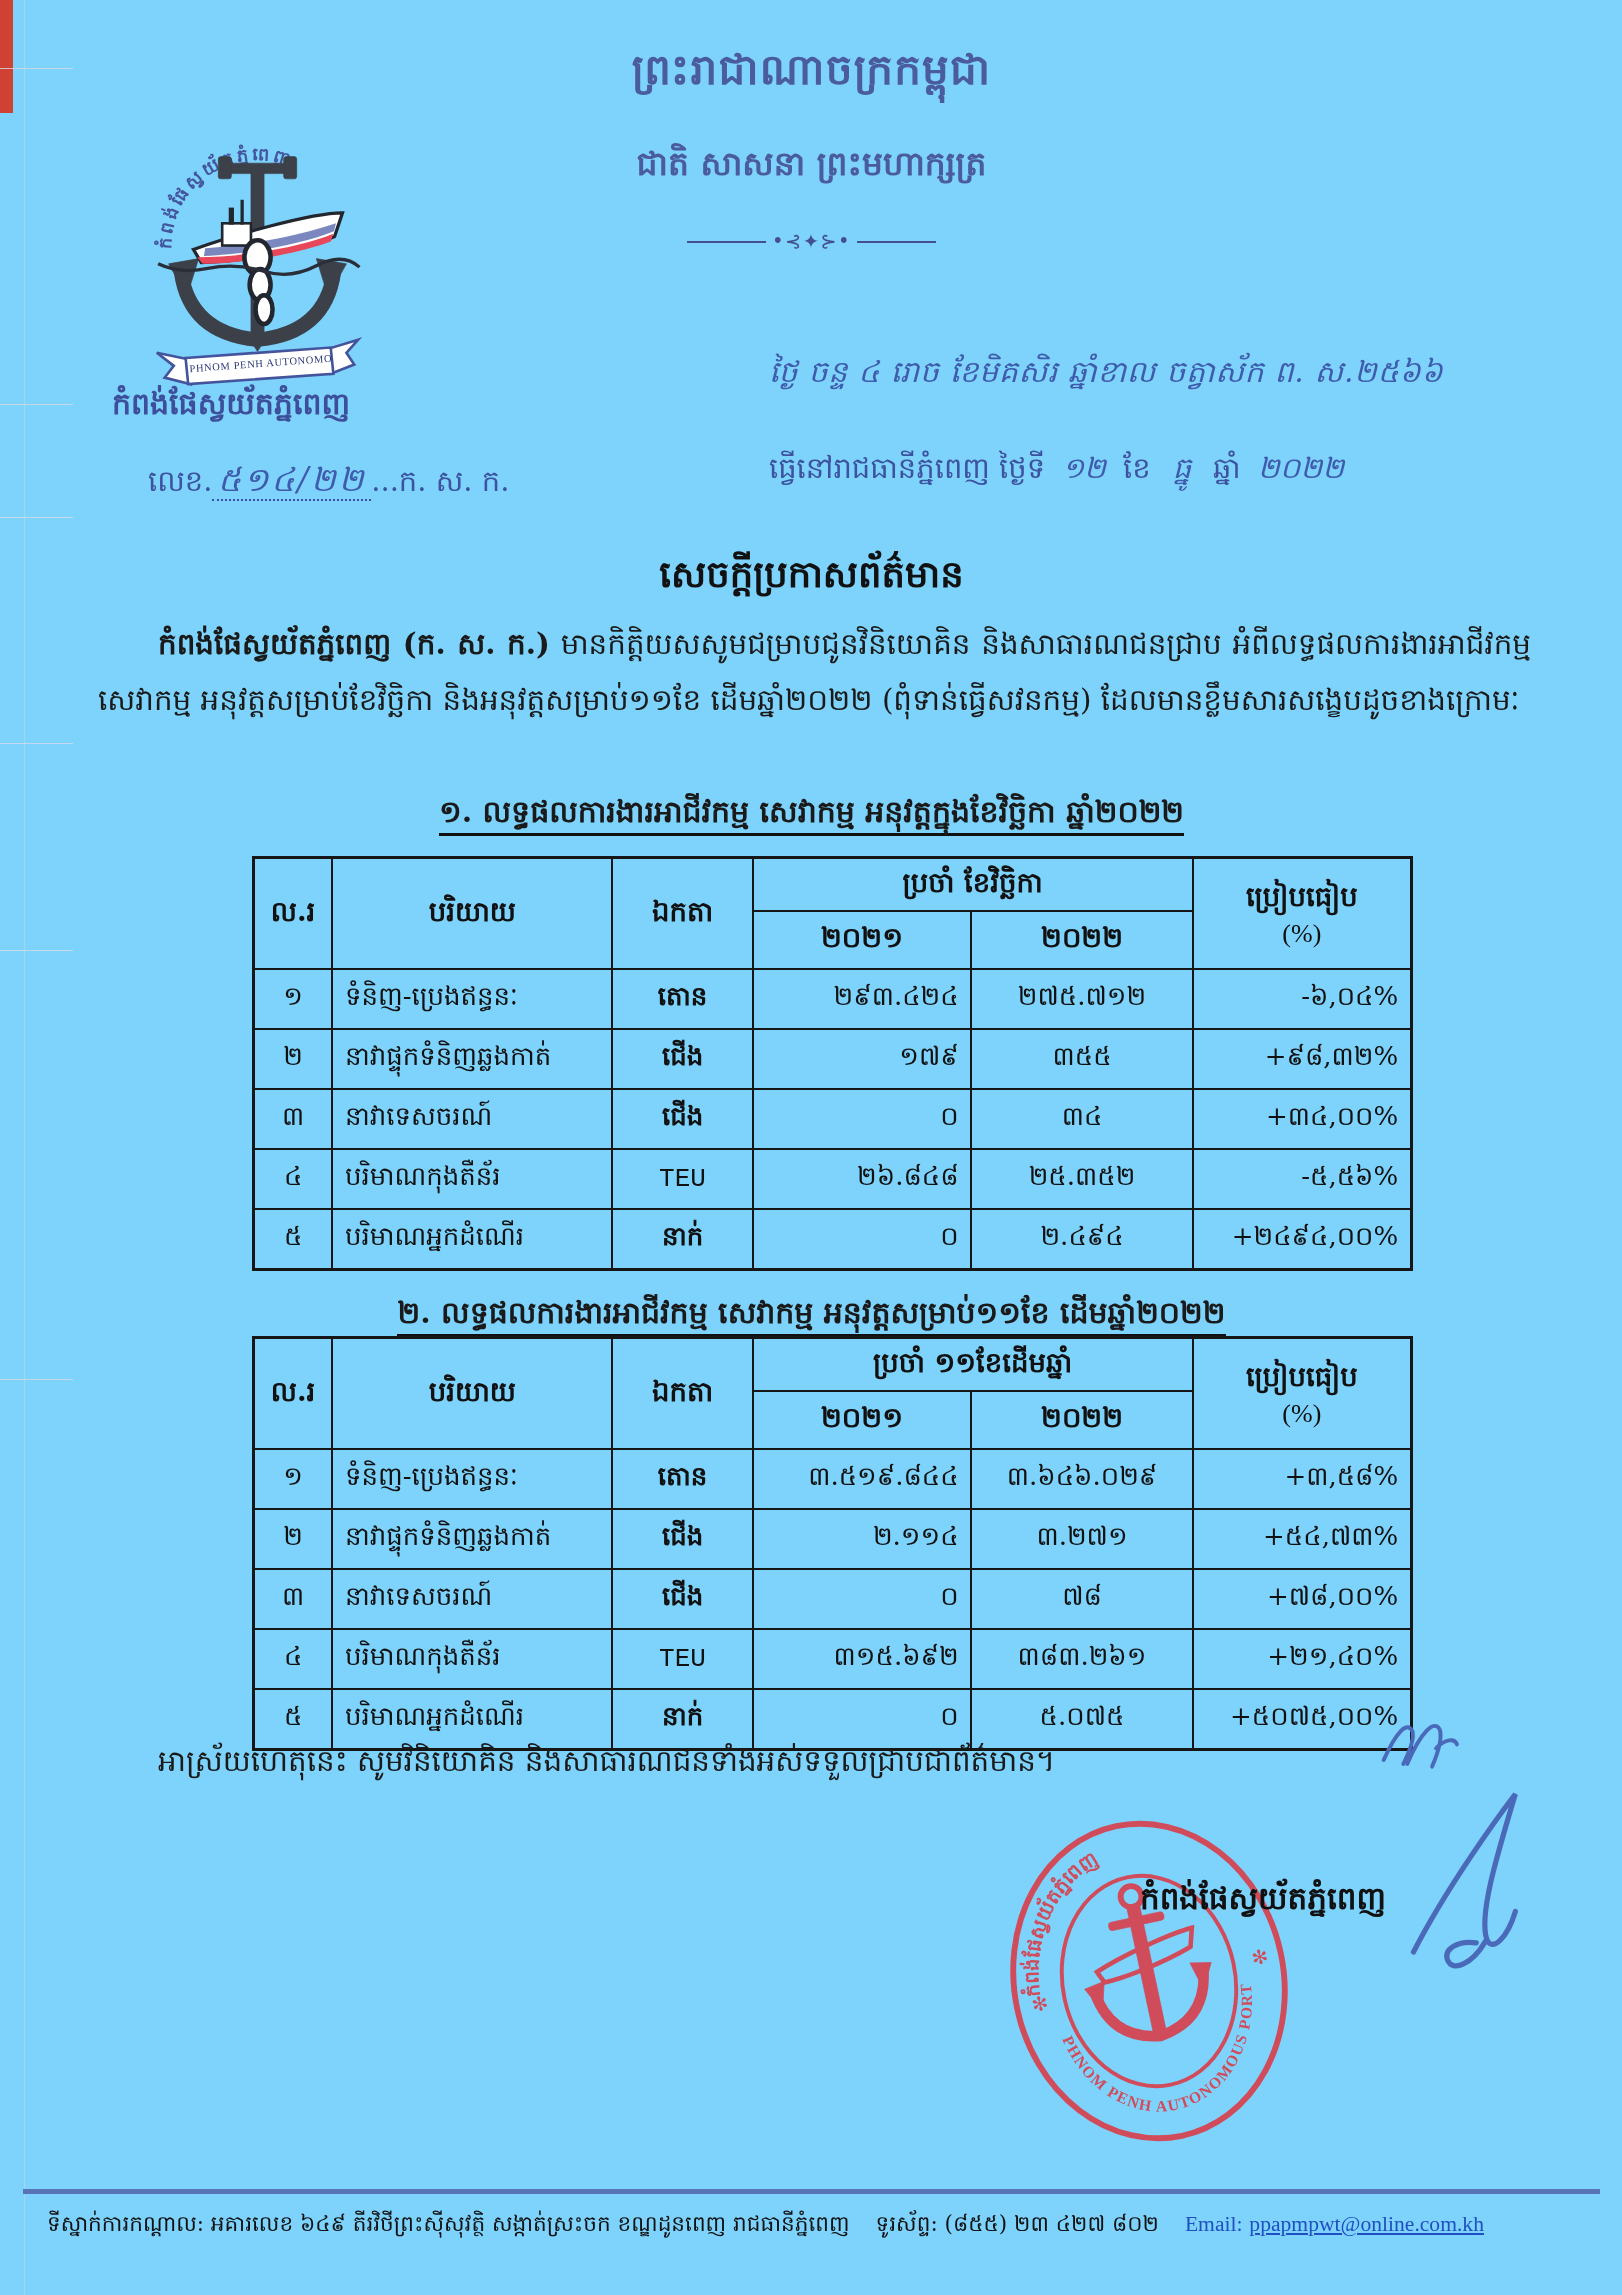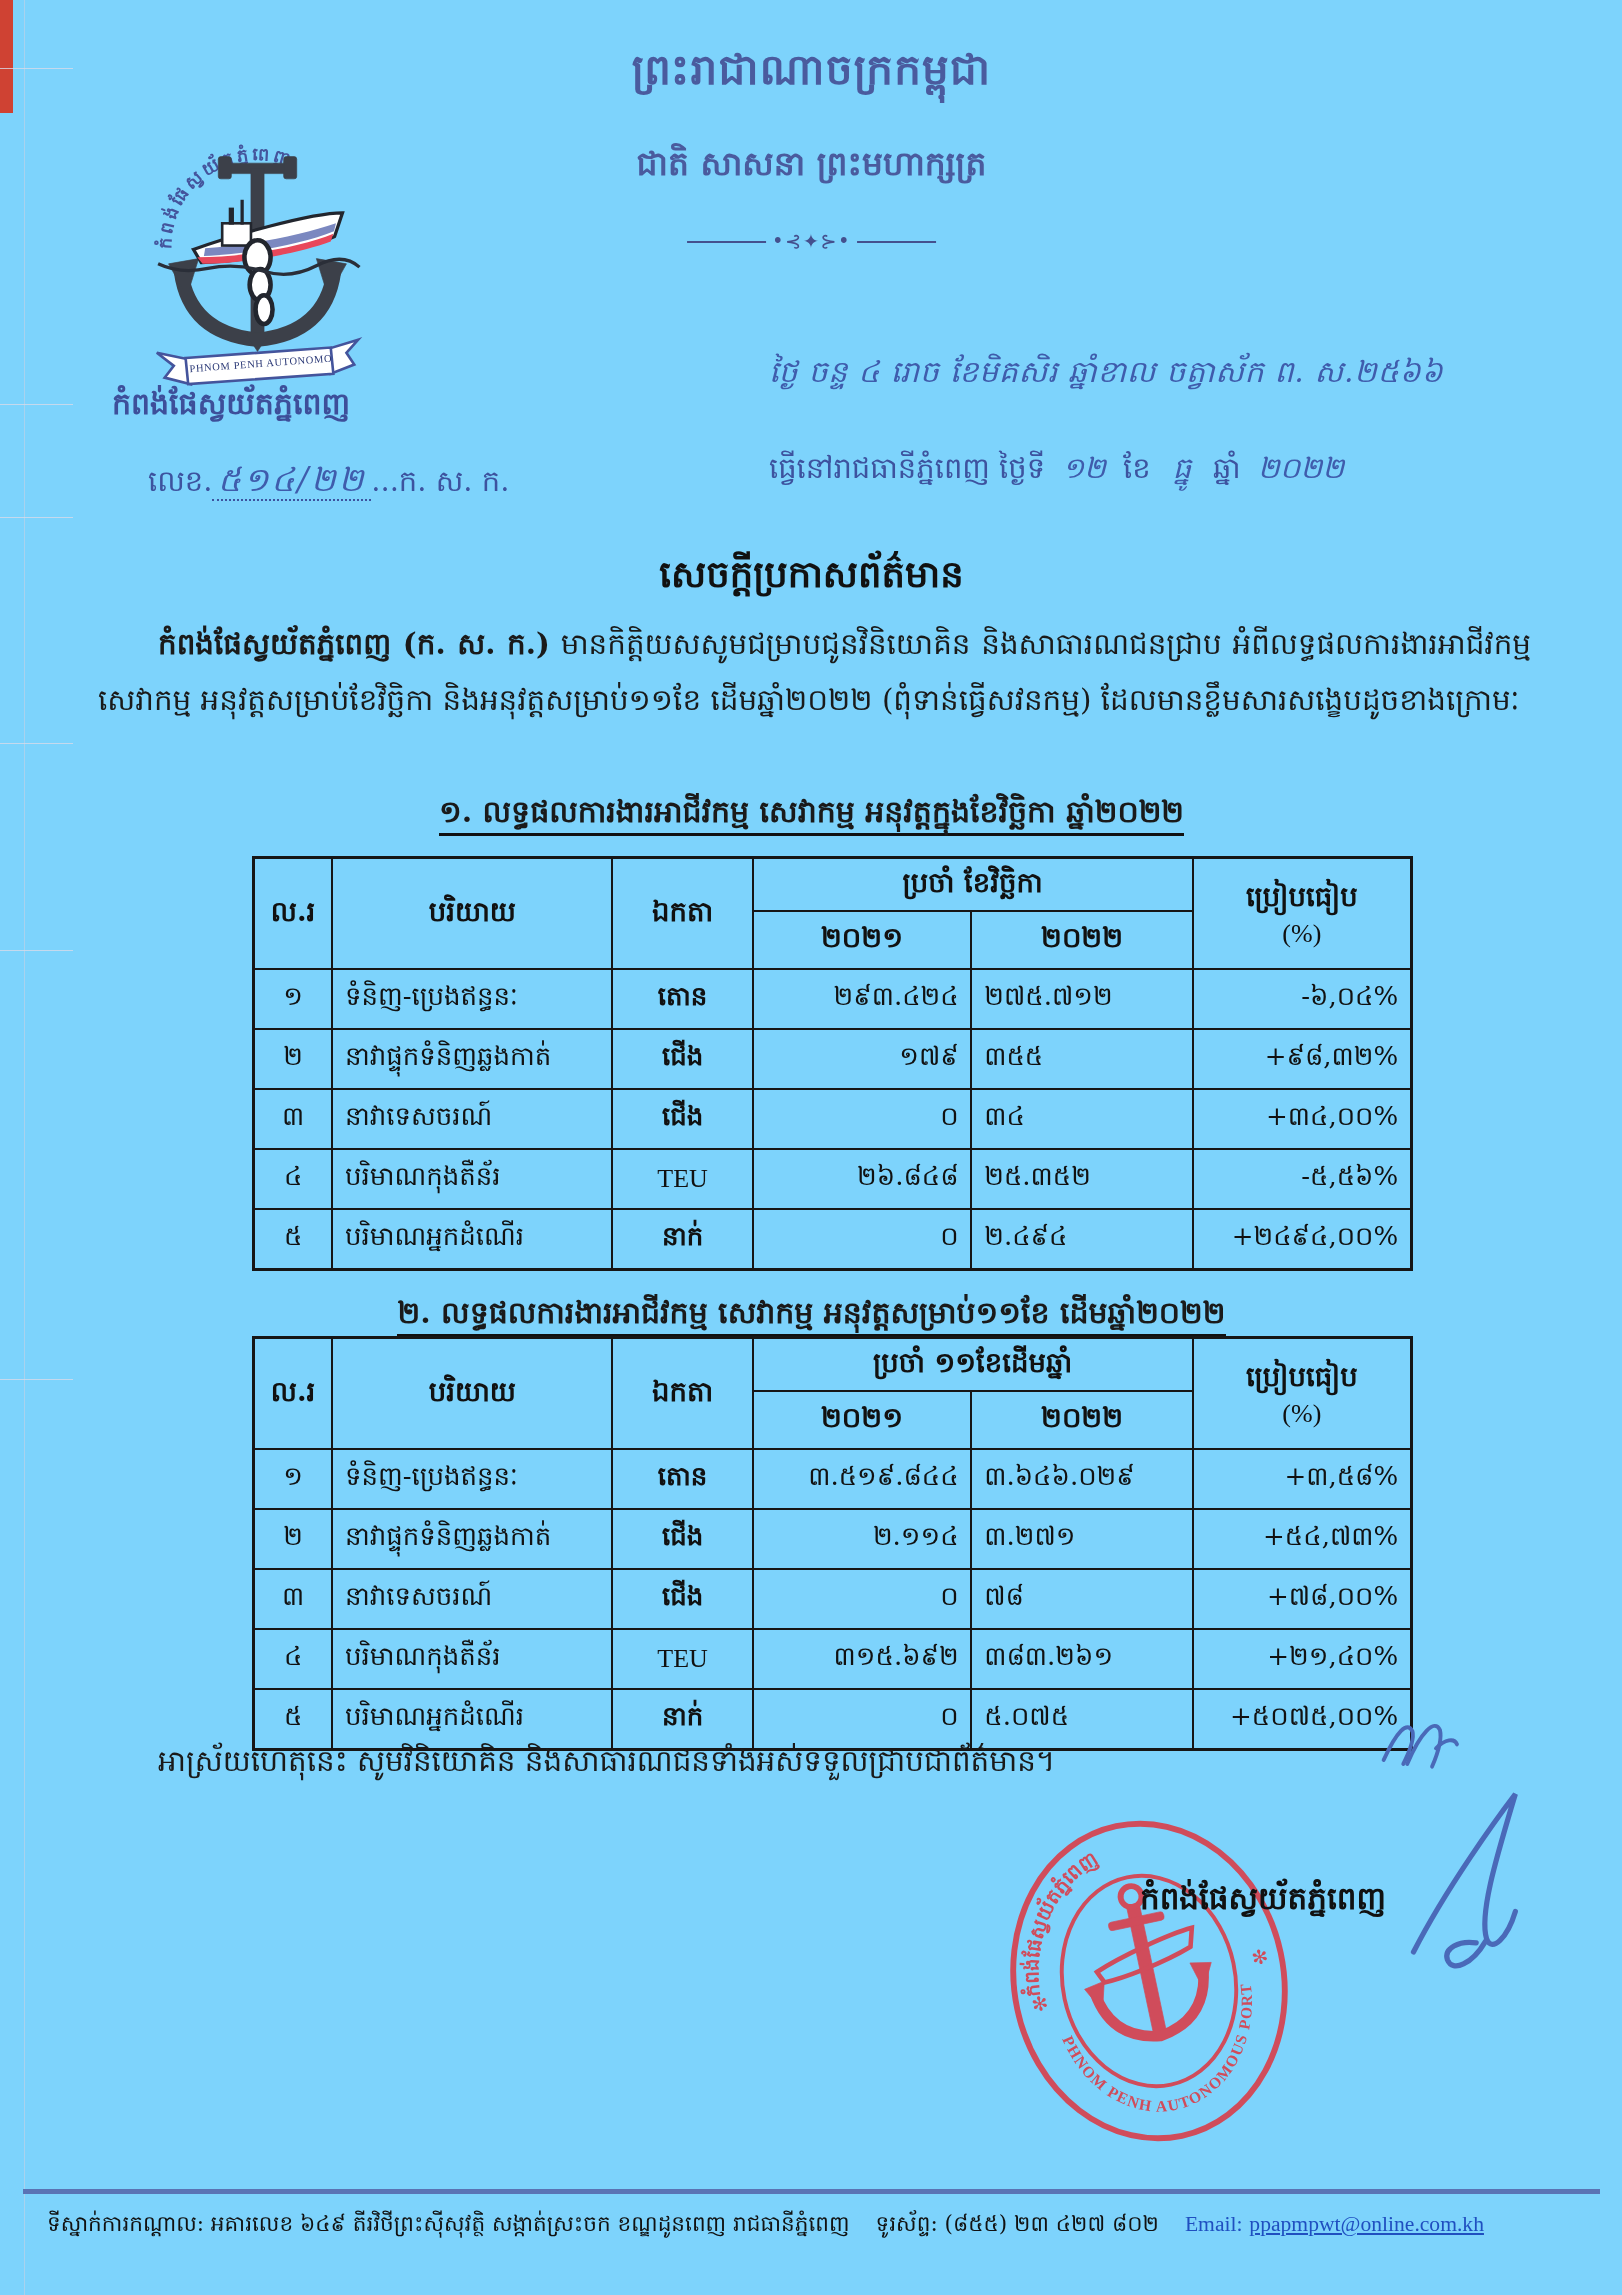--- a/index.html
+++ b/index.html
@@ -61,7 +61,7 @@
   .c-unit{text-align:center;width:12.1%;font-weight:bold;}
   .c-unit.latin{font-weight:normal;font-family:Liberation Serif, serif;margin-left:16px;}
   .c-2021{text-align:right;width:18.9%;padding-right:22px;}
-  .c-2022{text-align:left;width:19.1%;padding-right:22px;margin-top:15px;}
+  .c-2022{text-align:center;width:19.1%;padding-right:22px;margin-top:15px;}
   .c-chg{text-align:right;width:18.9%;padding-right:17px;}
   .cmp-sub{font-weight:normal;font-size:26px;font-family:"Liberation Serif",serif;}
   

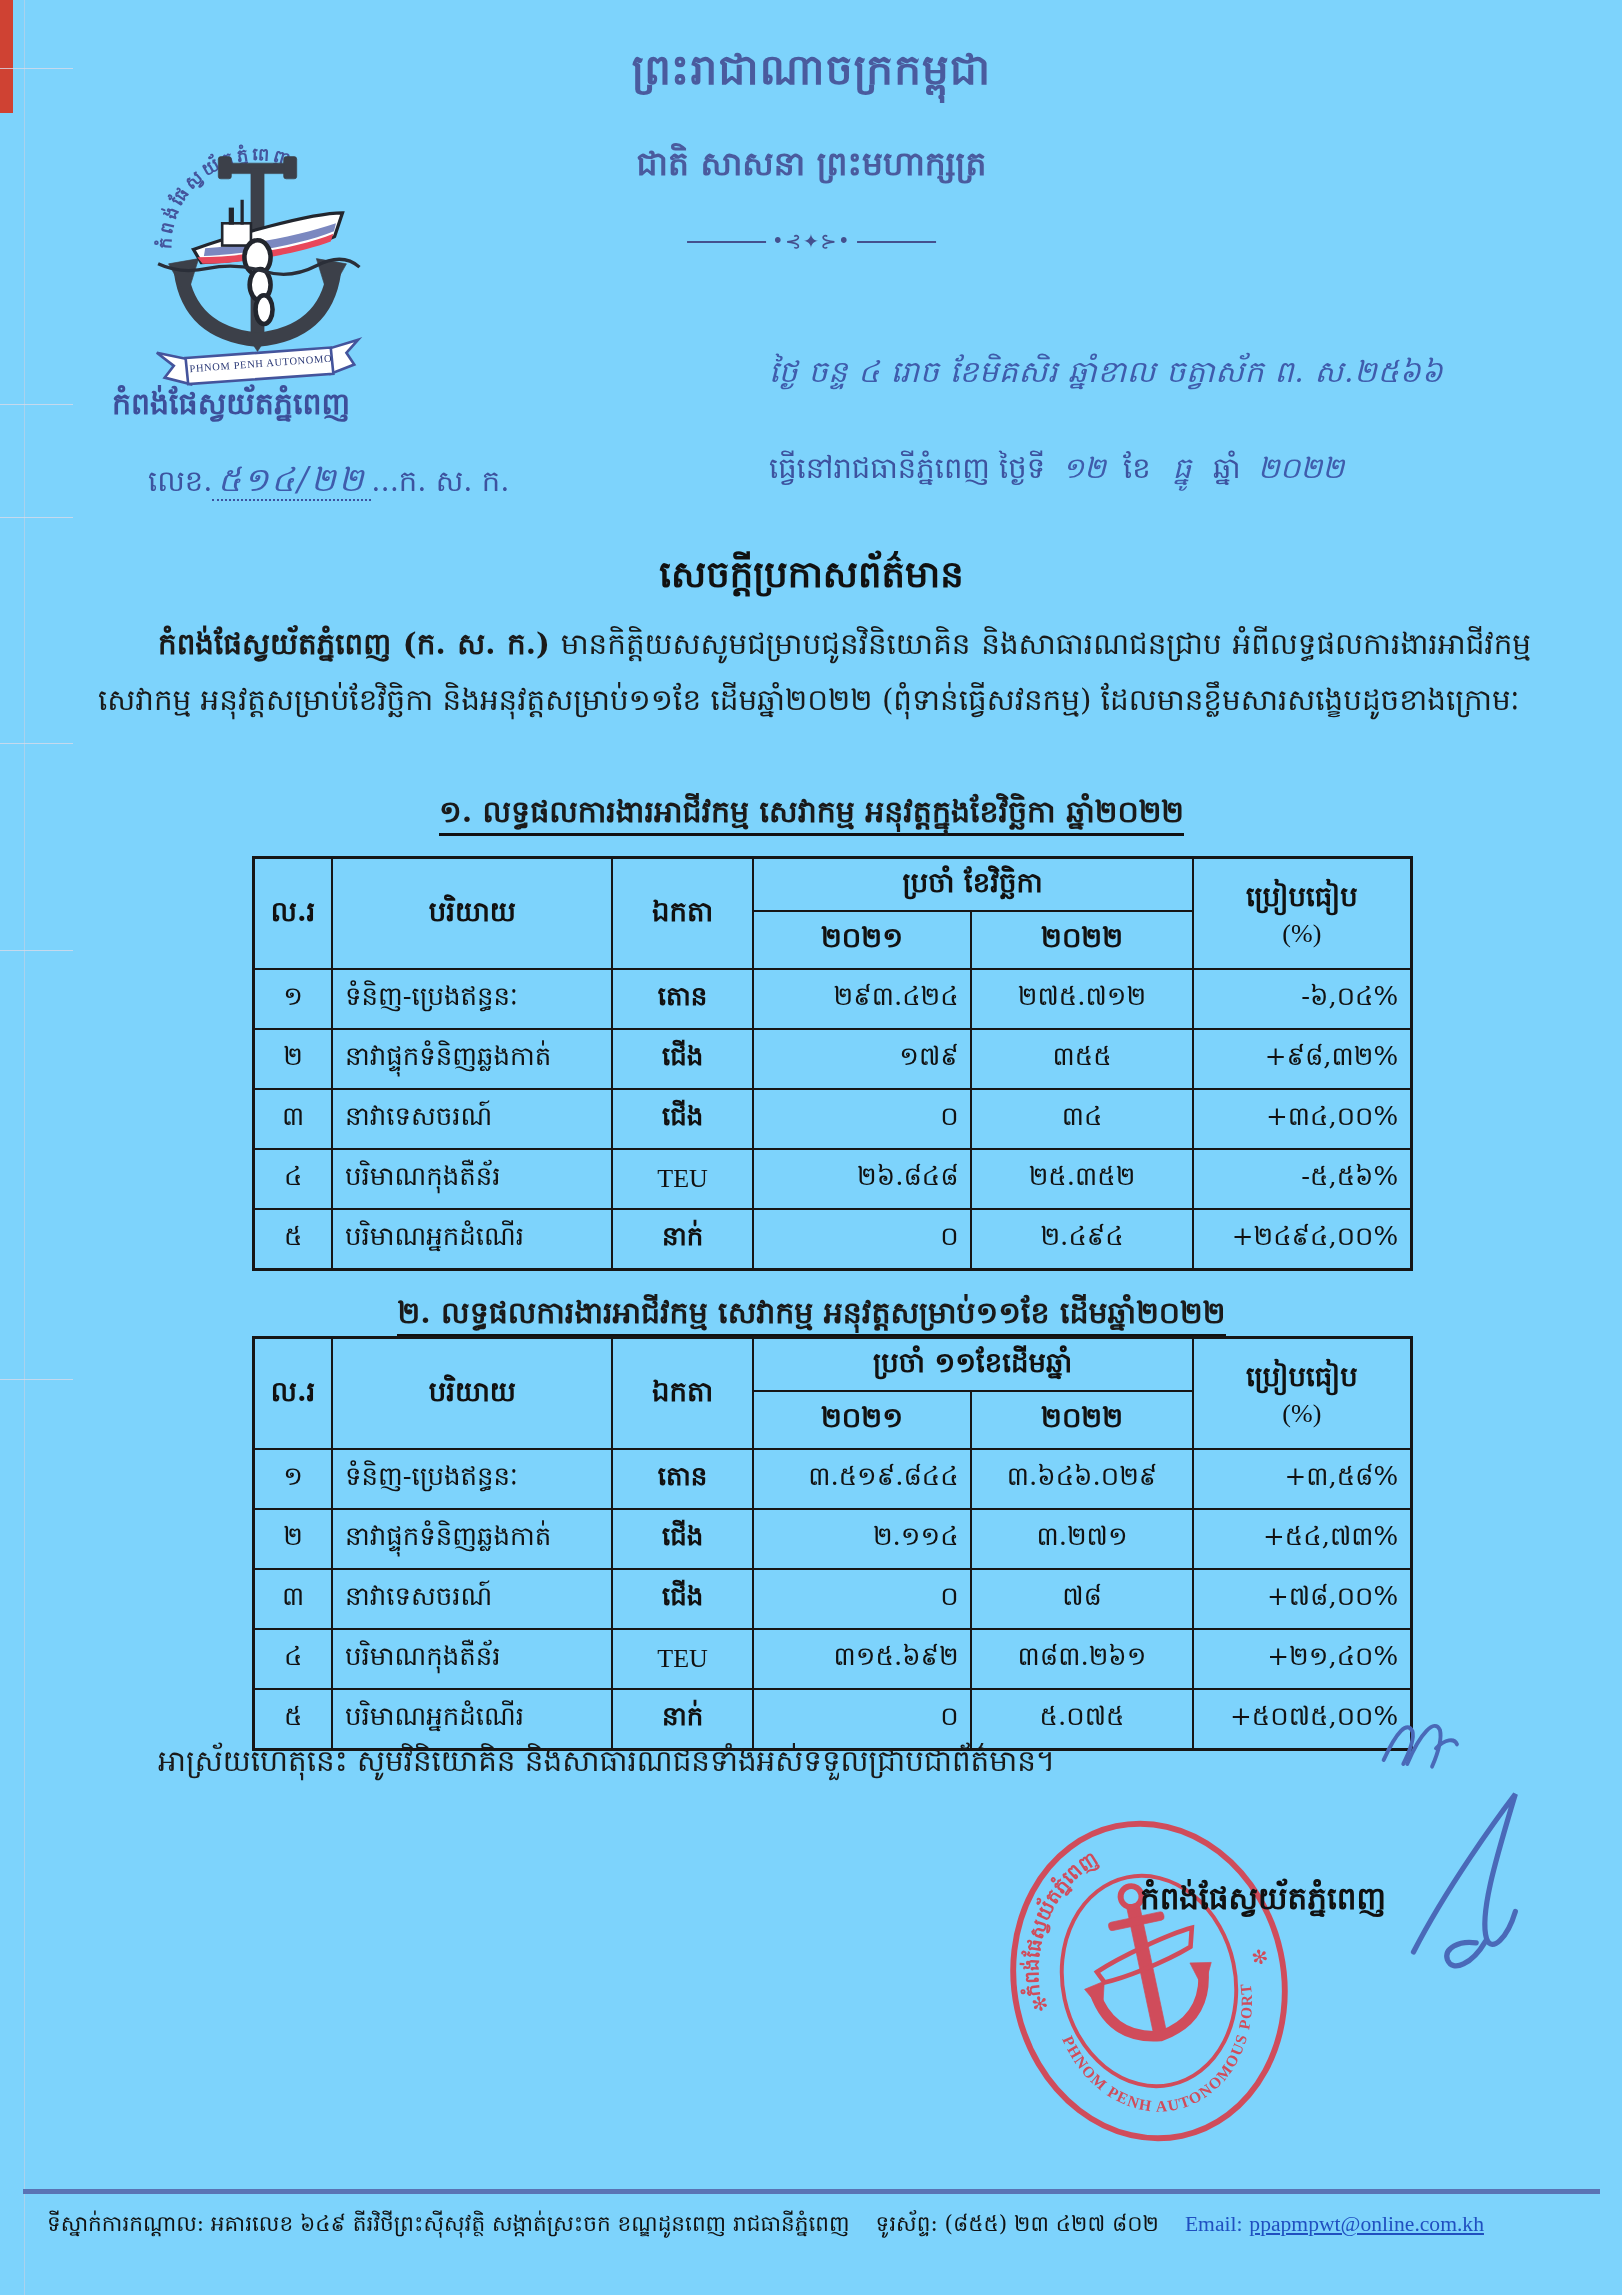--- a/index.html
+++ b/index.html
@@ -59,7 +59,7 @@
   .c-no{text-align:center;width:6.8%;}
   .c-desc{text-align:left;width:24.2%;}
   .c-unit{text-align:center;width:12.1%;font-weight:bold;}
-  .c-unit.latin{font-weight:normal;font-family:Liberation Serif, serif;margin-left:16px;}
+  .c-unit.latin{font-weight:normal;font-family:Liberation Mono, monospace;margin-left:16px;}
   .c-2021{text-align:right;width:18.9%;padding-right:22px;}
   .c-2022{text-align:center;width:19.1%;padding-right:22px;margin-top:15px;}
   .c-chg{text-align:right;width:18.9%;padding-right:17px;}

